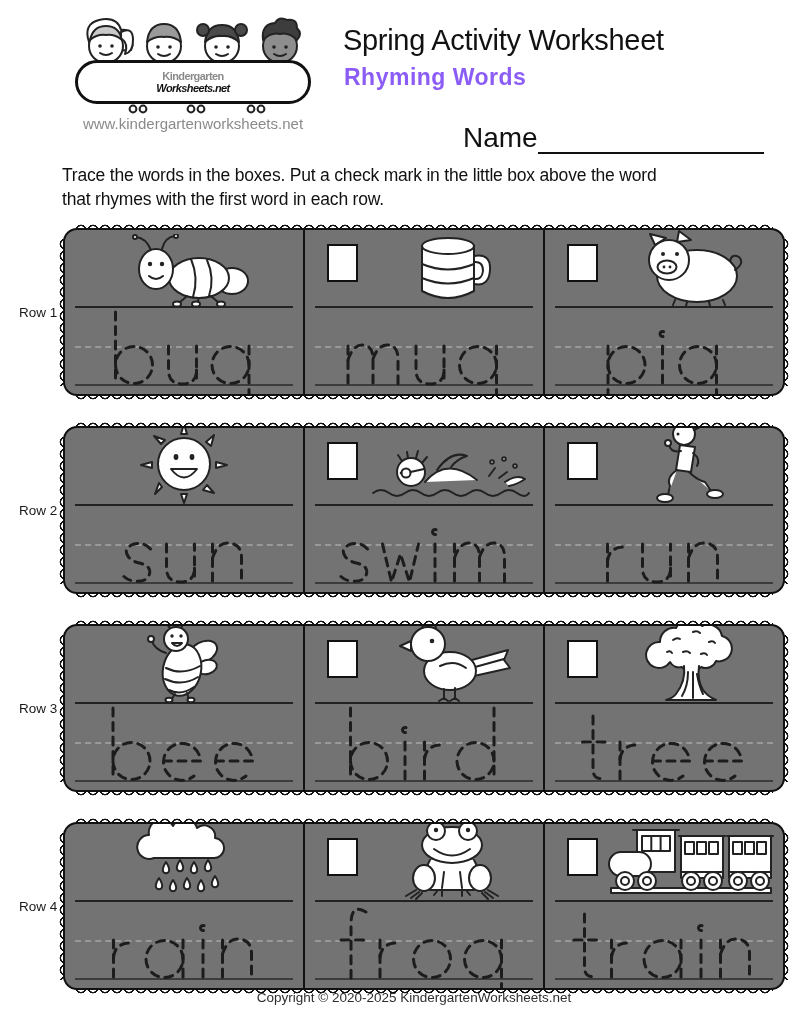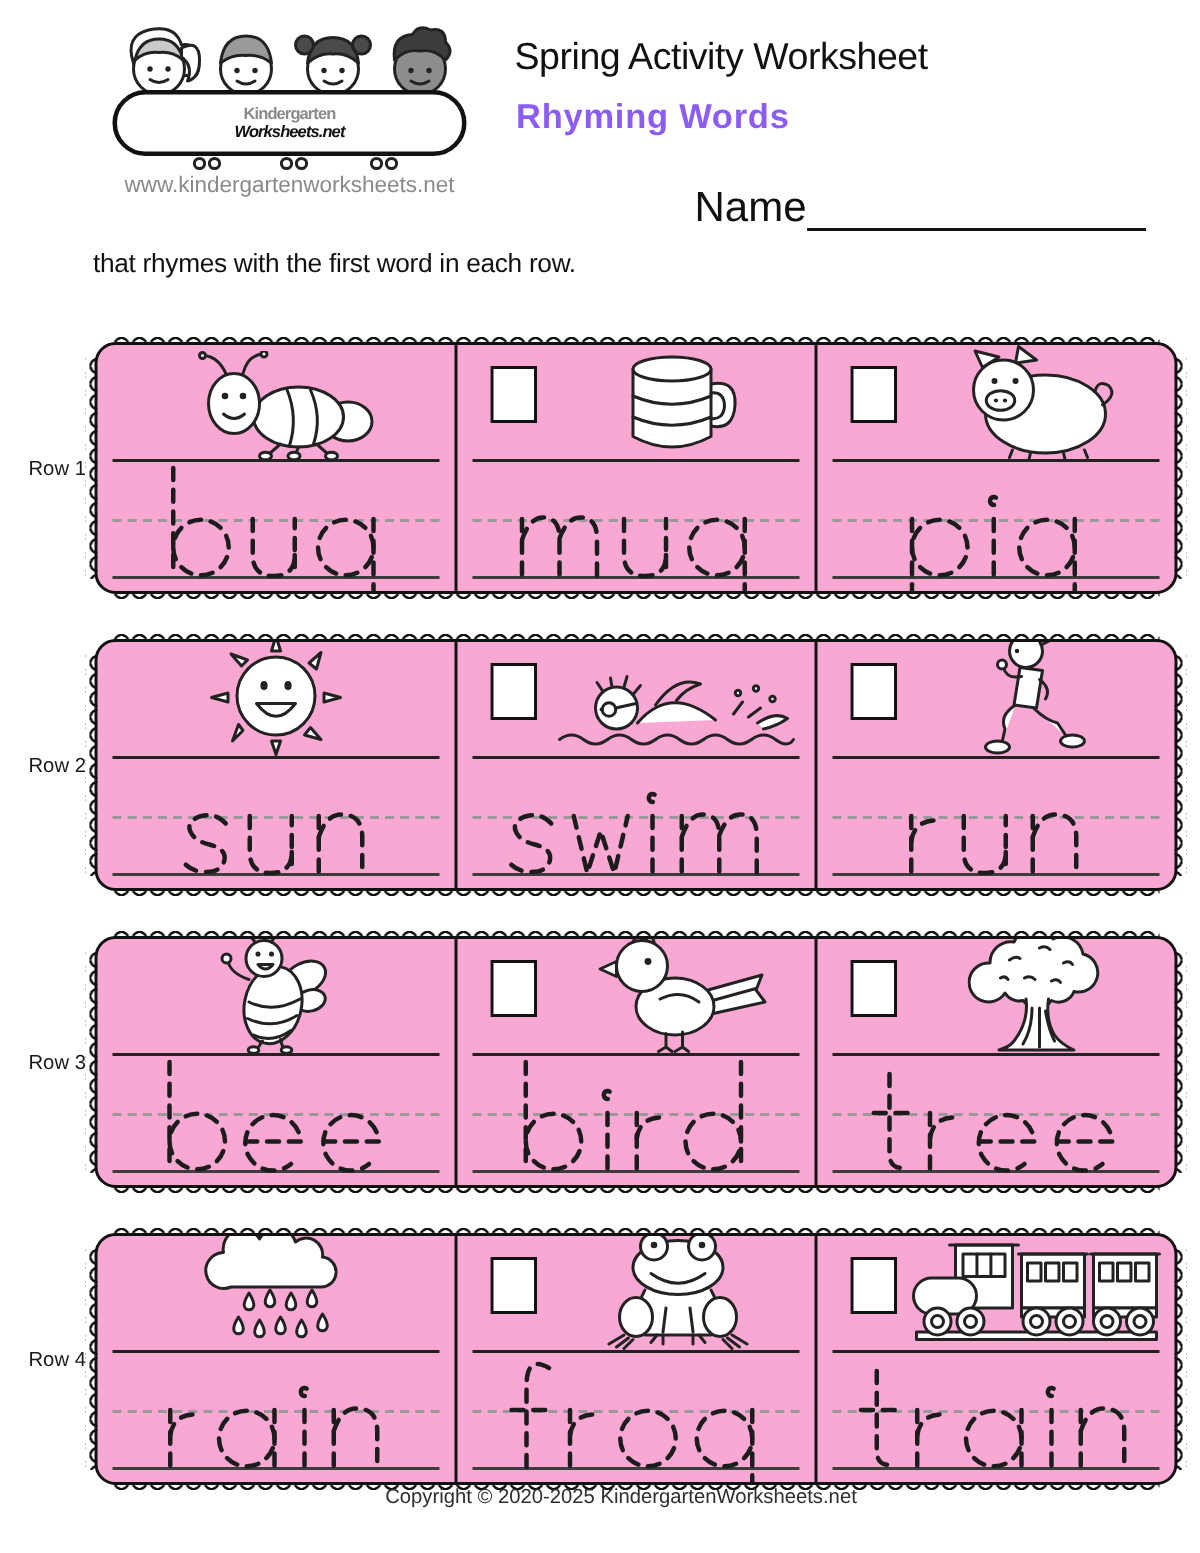--- a/index.html
+++ b/index.html
@@ -17,7 +17,7 @@
   .logo-url { position:absolute; left:-20px; top:103px; width:276px; text-align:center;
               color:#8a8a8a; font-size:15px; }
 
-  .title { position:absolute; left:343px; top:24px; font-size:25px; letter-spacing:-0.3px; color:#111; }
+  .title { position:absolute; left:343px; top:24px; font-size:29px; letter-spacing:-0.3px; color:#111; }
   .subtitle { position:absolute; left:344px; top:64px; font-size:23px; font-weight:bold; letter-spacing:0.5px; color:#8b5cf6; }
   .name-row { position:absolute; left:463px; top:122px; font-size:28px; color:#111; }
   .name-line { display:inline-block; width:226px; height:28px; border-bottom:2.5px solid #111; vertical-align:bottom; }

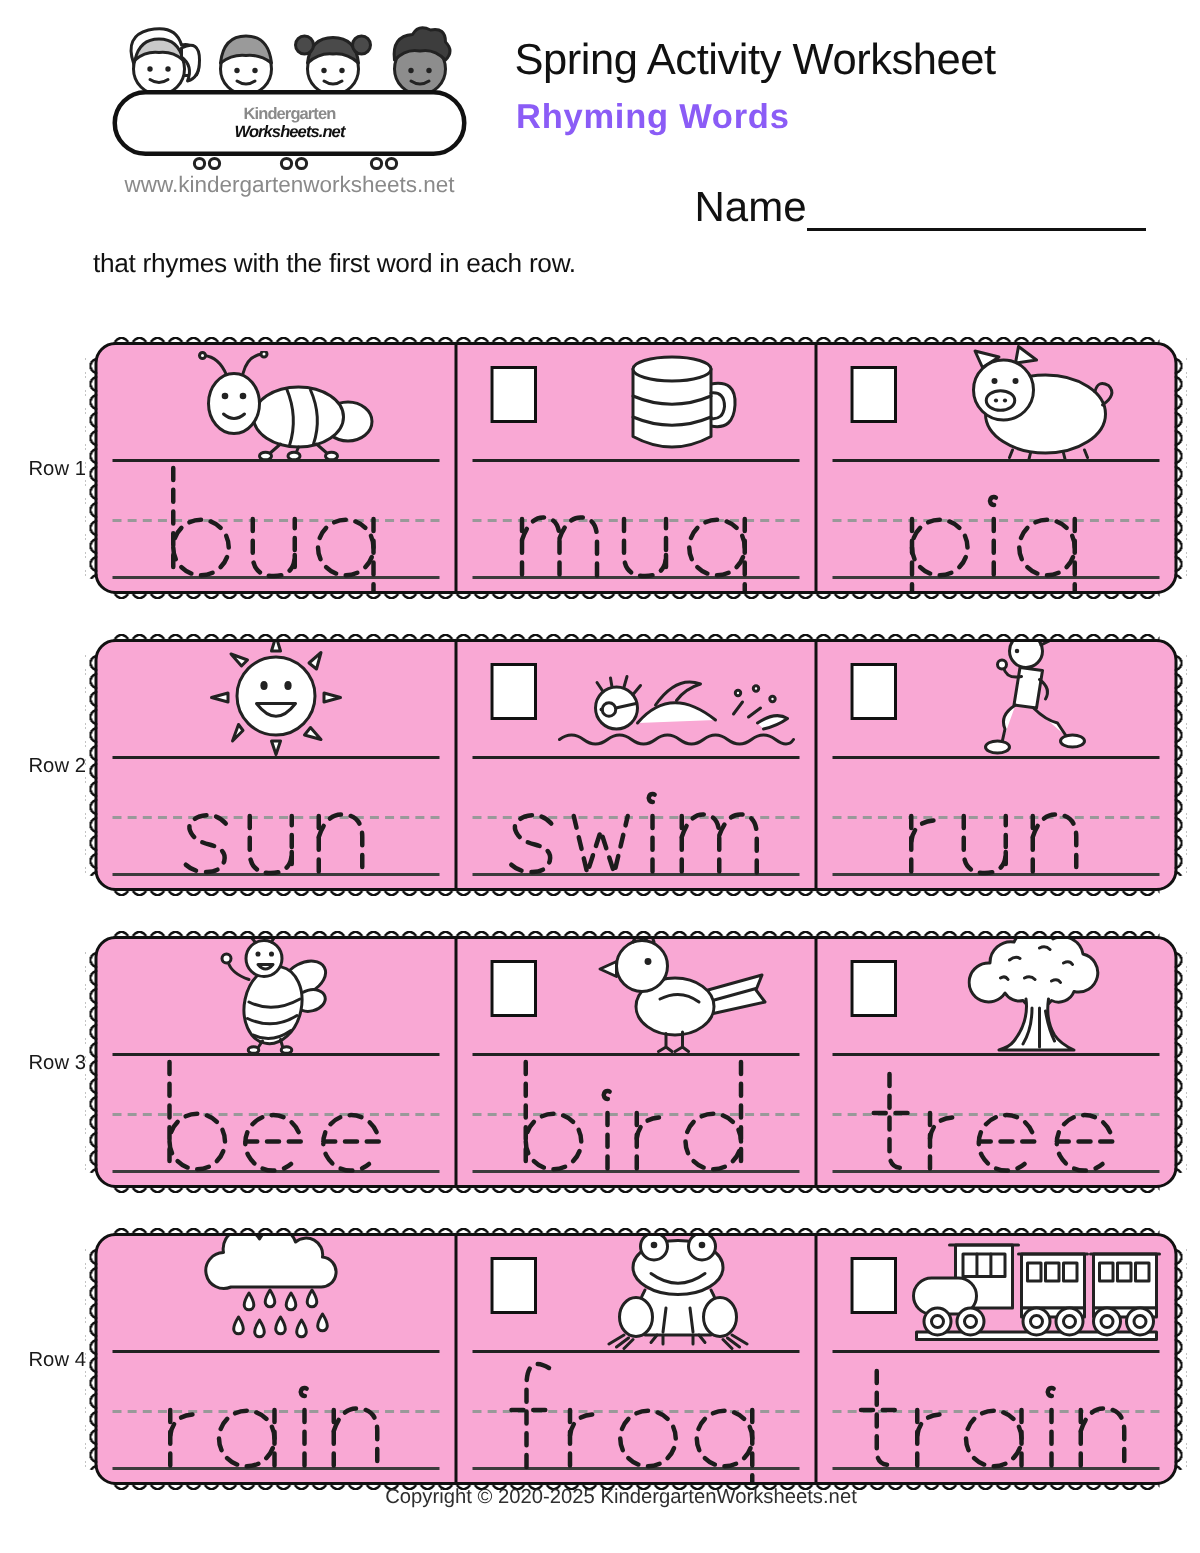--- a/index.html
+++ b/index.html
@@ -131,6 +131,7 @@
   <div class="name-row"><span>Name</span><span class="name-line"></span></div>
 
   <div class="instructions">
+    <div>Trace the words in the boxes. Put a check mark in the little box above the word</div>
     <div>that rhymes with the first word in each row.</div>
   </div>
 

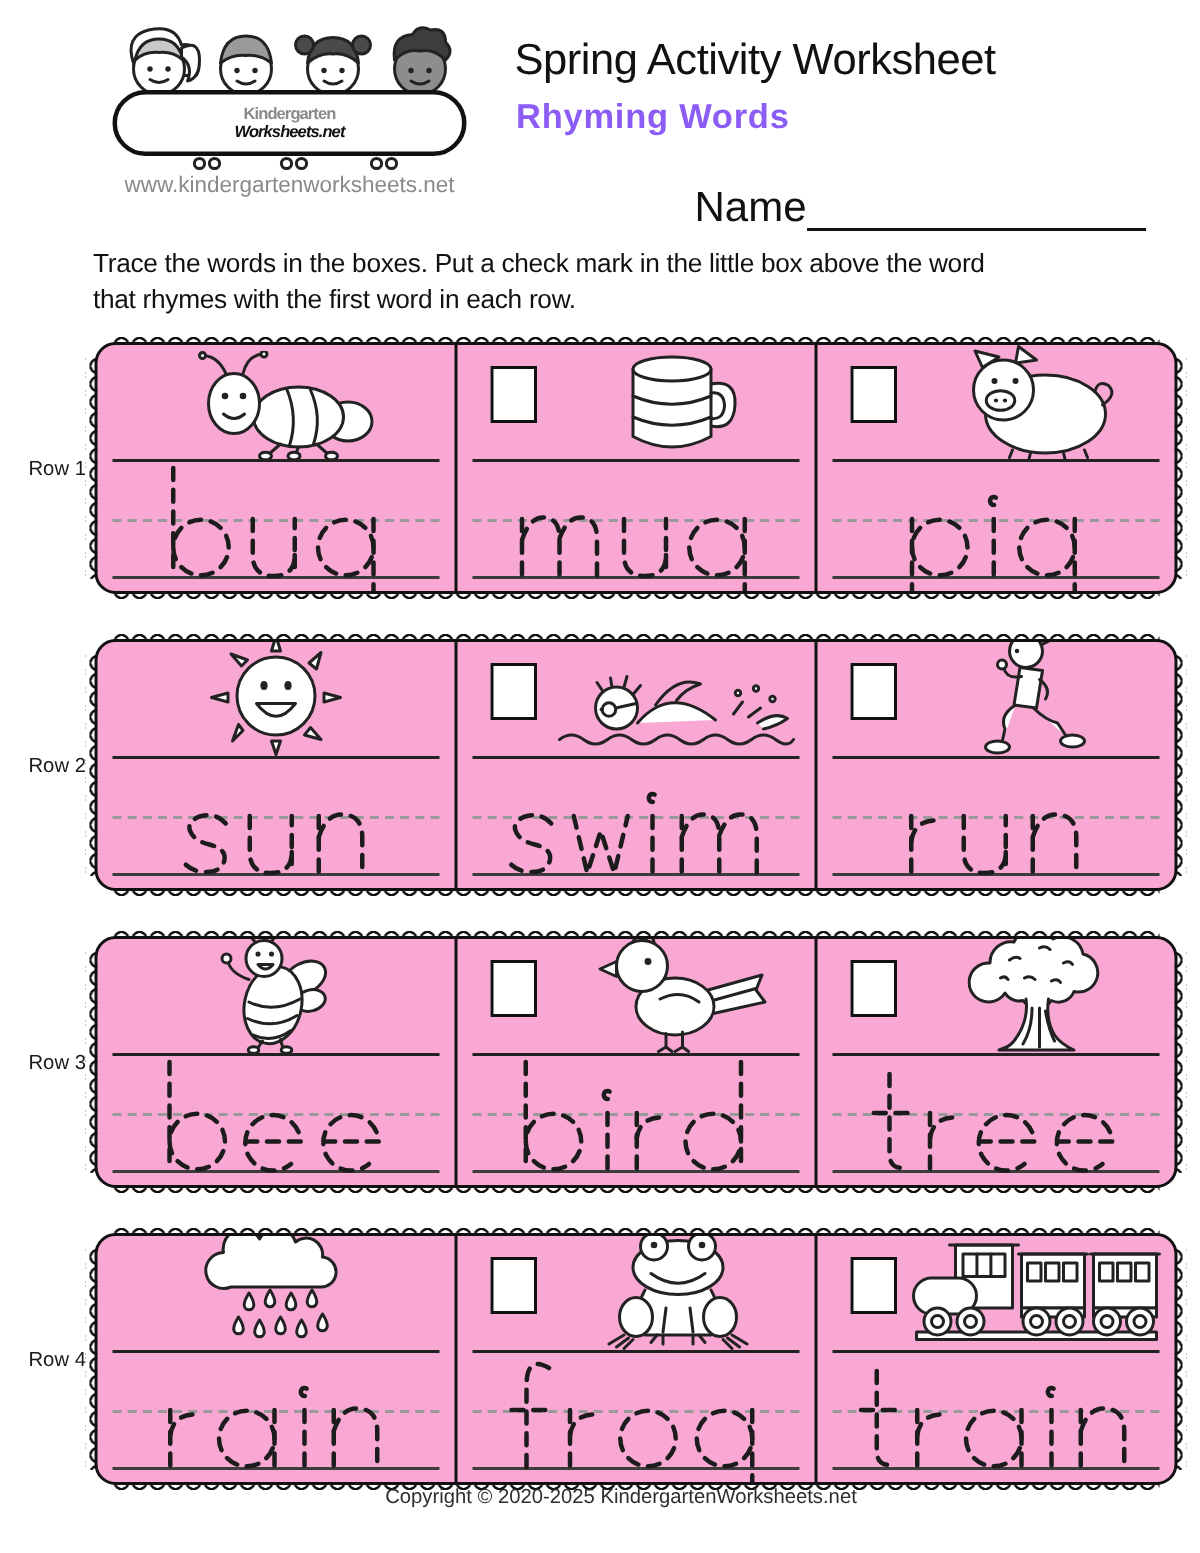--- a/index.html
+++ b/index.html
@@ -26,7 +26,7 @@
                   line-height:24px; letter-spacing:-0.2px; color:#111; }
 
   
-  .row-block { position:absolute; left:63px; width:722px; height:168px; background:#f9a8d4;
+  .row-block { position:absolute; left:63px; width:722px; height:168px; background:#737373;
                border:2px solid #111; border-radius:14px; }
   .row-label { position:absolute; left:-46px; top:50%; transform:translateY(-50%);
                font-size:13.5px; color:#1a1a1a; width:44px; }

